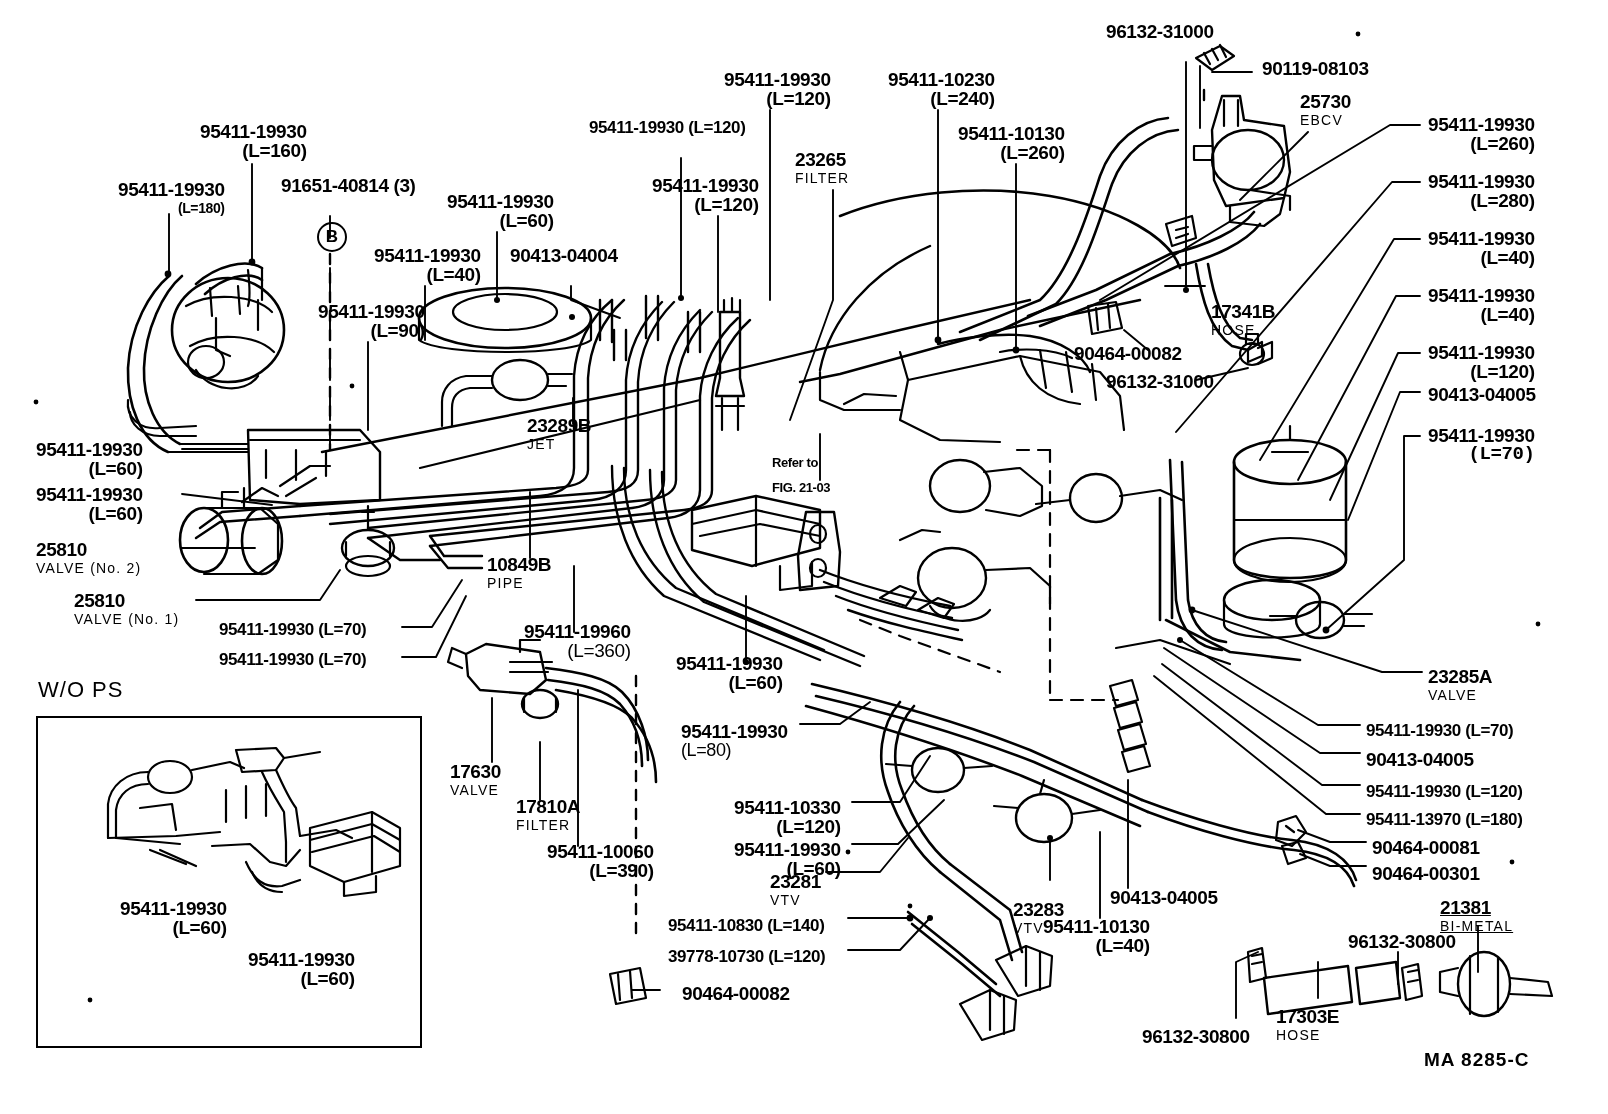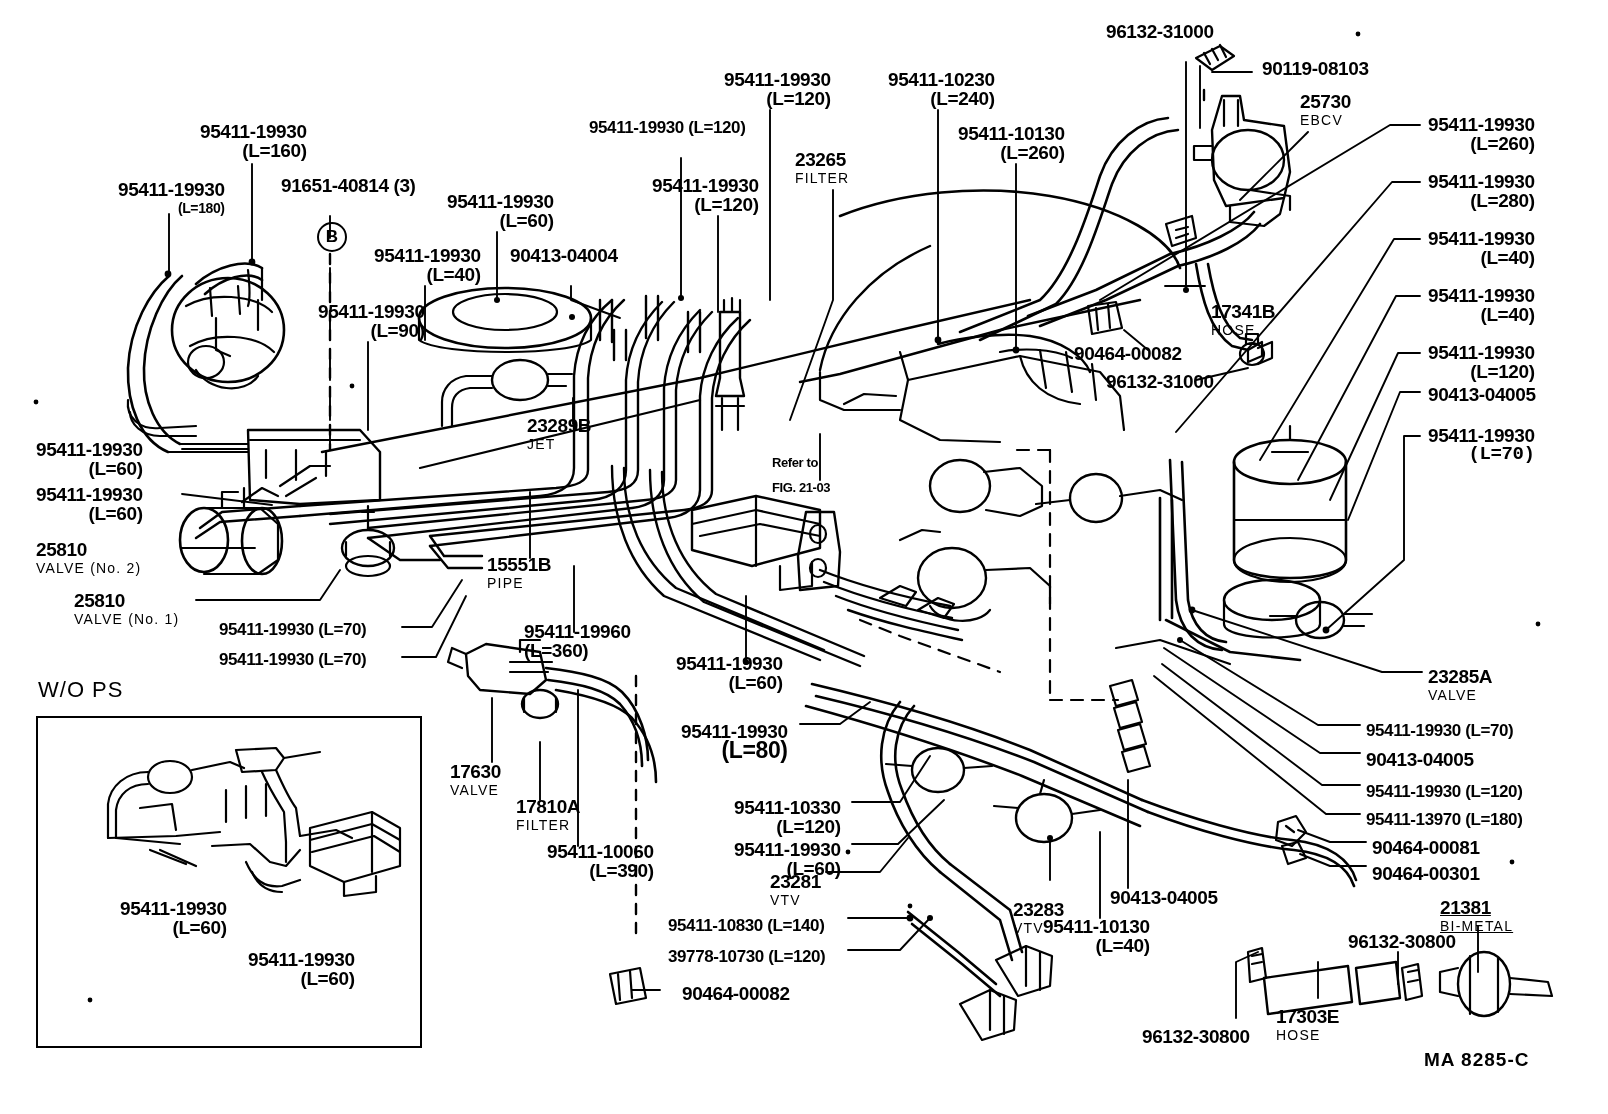--- a/index.html
+++ b/index.html
@@ -475,7 +475,7 @@
       <div class="lbl small" style="left: 219px; top: 618px;"><span>95411-19930 (L=70)</span></div>
       <div class="lbl small" style="left: 219px; top: 648px;"><span>95411-19930 (L=70)</span></div>
       <div class="lbl" style="left: 527px; top: 414px;"><span>23289B</span><span class="sub">JET</span></div>
-      <div class="lbl" style="left: 487px; top: 553px;"><span>15551B</span><span class="sub">PIPE</span></div>
+      <div class="lbl" style="left: 487px; top: 553px;"><span>10849B</span><span class="sub">PIPE</span></div>
       <div class="lbl" style="left: 524px; top: 620px;"><span>95411-19960</span><span class="sub nb" style="font-size: 19px; font-weight: bold; letter-spacing: -0.4px; ">(L=360)</span></div>
       <div class="lbl" style="left: 676px; top: 652px;"><span>95411-19930</span><span class="sub nb" style="font-size: 19px; font-weight: bold; letter-spacing: -0.4px; text-align: right;">(L=60)</span></div>
       <div class="lbl" style="left: 450px; top: 760px;"><span>17630</span><span class="sub">VALVE</span></div>

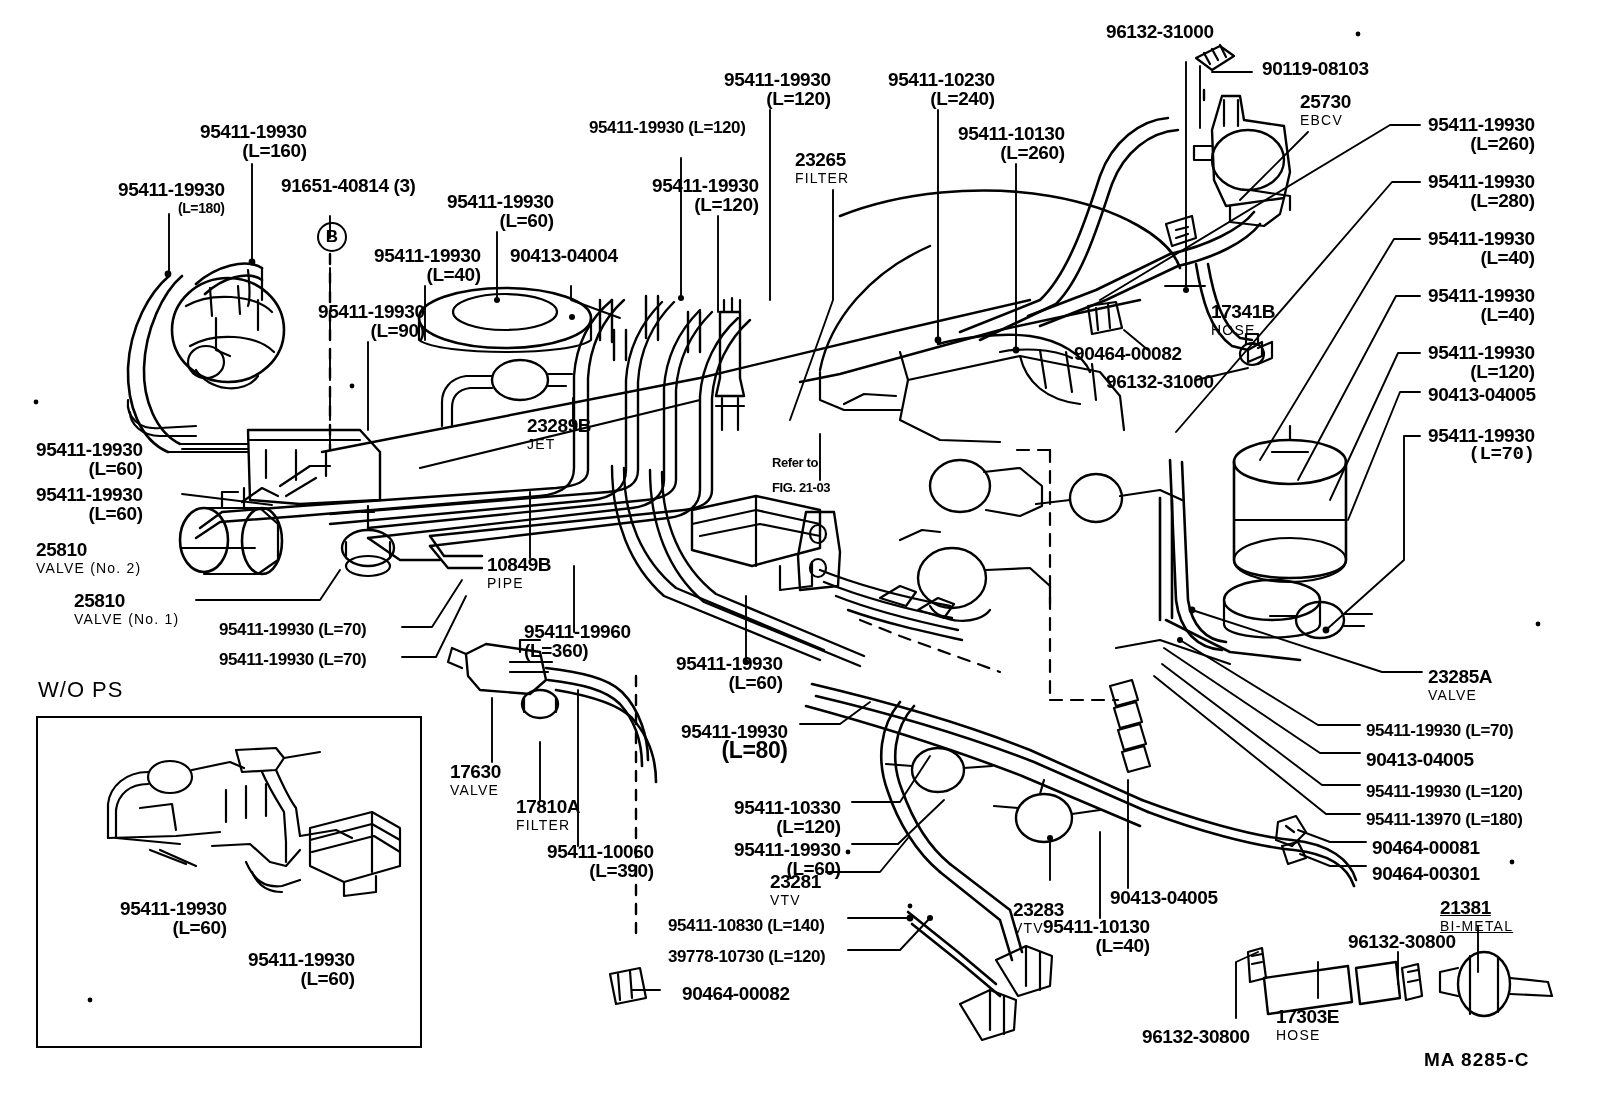--- a/index.html
+++ b/index.html
@@ -476,7 +476,7 @@
       <div class="lbl small" style="left: 219px; top: 648px;"><span>95411-19930 (L=70)</span></div>
       <div class="lbl" style="left: 527px; top: 414px;"><span>23289B</span><span class="sub">JET</span></div>
       <div class="lbl" style="left: 487px; top: 553px;"><span>10849B</span><span class="sub">PIPE</span></div>
-      <div class="lbl" style="left: 524px; top: 620px;"><span>95411-19960</span><span class="sub nb" style="font-size: 19px; font-weight: bold; letter-spacing: -0.4px; ">(L=360)</span></div>
+      <div class="lbl" style="left: 524px; top: 620px;"><span>95411-19960</span><span class="sub nb" style="font-size: 19px; font-weight: normal; letter-spacing: -0.4px; text-align: right;">(L=360)</span></div>
       <div class="lbl" style="left: 676px; top: 652px;"><span>95411-19930</span><span class="sub nb" style="font-size: 19px; font-weight: bold; letter-spacing: -0.4px; text-align: right;">(L=60)</span></div>
       <div class="lbl" style="left: 450px; top: 760px;"><span>17630</span><span class="sub">VALVE</span></div>
       <div class="lbl" style="left: 516px; top: 795px;"><span>17810A</span><span class="sub">FILTER</span></div>

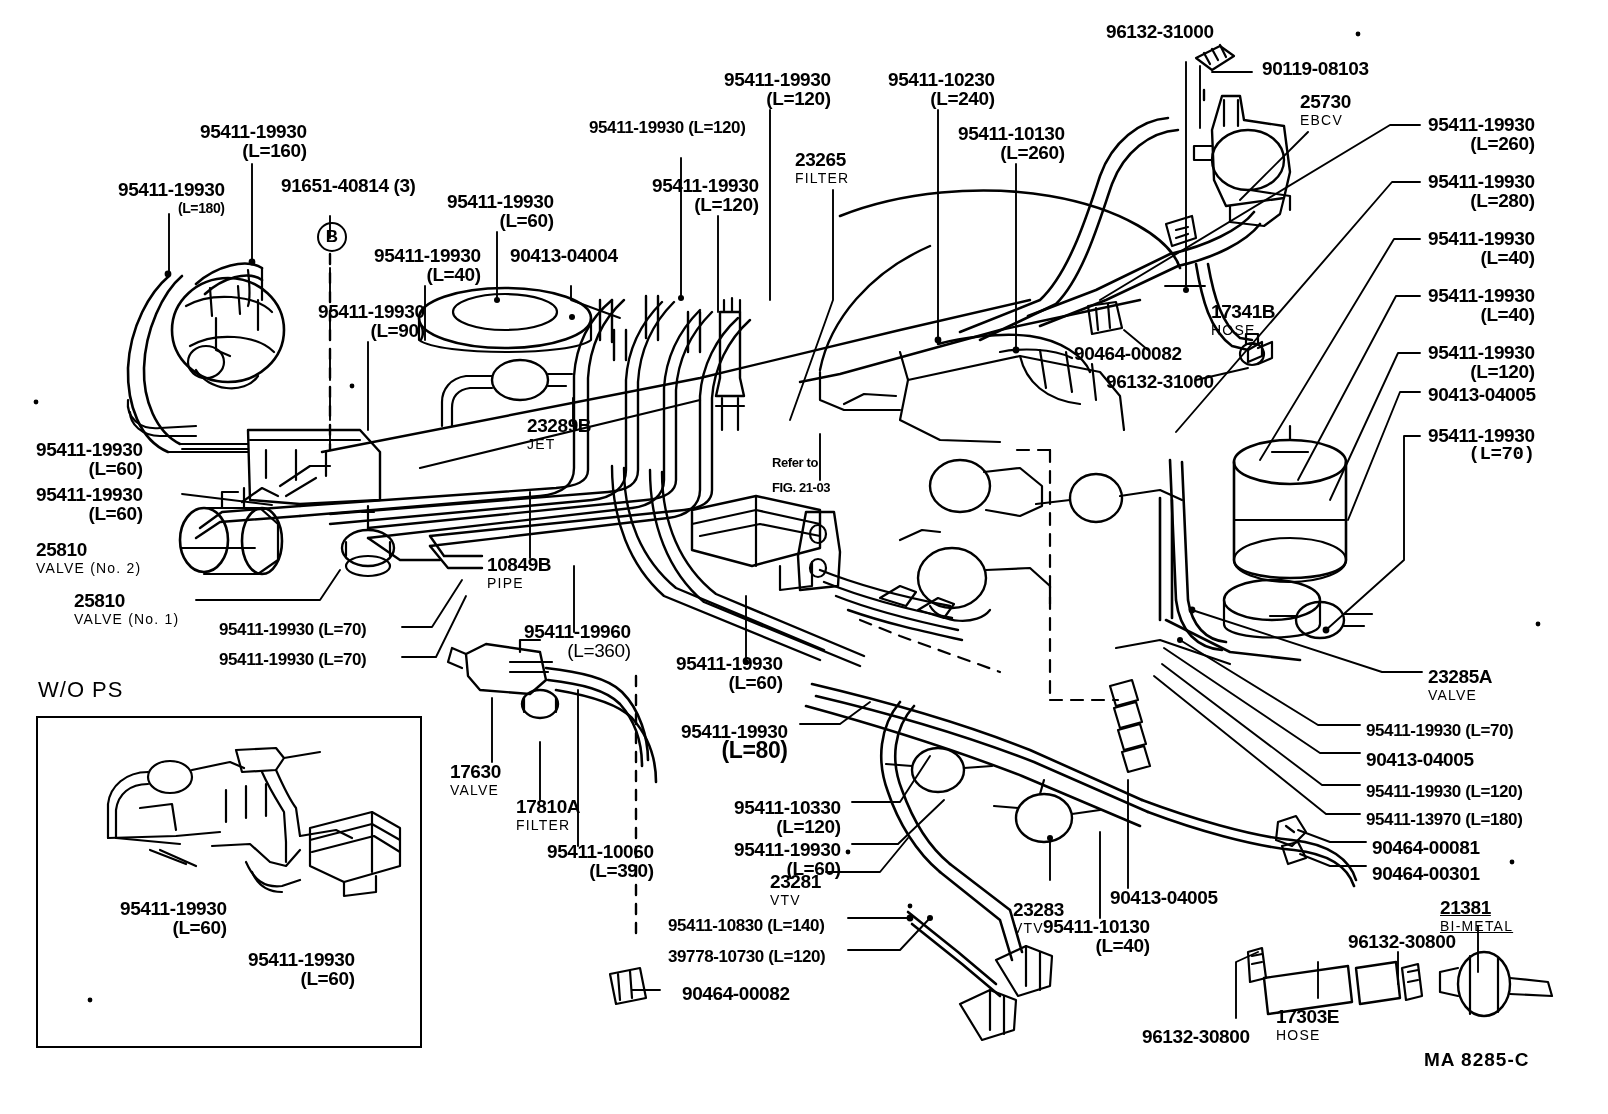--- a/index.html
+++ b/index.html
@@ -481,7 +481,7 @@
       <div class="lbl" style="left: 450px; top: 760px;"><span>17630</span><span class="sub">VALVE</span></div>
       <div class="lbl" style="left: 516px; top: 795px;"><span>17810A</span><span class="sub">FILTER</span></div>
       <div class="lbl" style="left: 547px; top: 840px;"><span>95411-10060</span><span class="sub nb" style="font-size: 19px; font-weight: bold; letter-spacing: -0.4px; text-align: right;">(L=390)</span></div>
-      <div class="lbl" style="left: 681px; top: 720px;"><span>95411-19930</span><span class="sub nb" style="font-size: 23px; font-weight: bold; letter-spacing: -0.4px; text-align: right;">(L=80)</span></div>
+      <div class="lbl" style="left: 681px; top: 720px;"><span>95411-19930</span><span class="sub nb" style="font-size: 18px; font-weight: normal; letter-spacing: -0.4px; ">(L=80)</span></div>
       <div class="lbl" style="left: 734px; top: 796px;"><span>95411-10330</span><span class="sub nb" style="font-size: 19px; font-weight: bold; letter-spacing: -0.4px; text-align: right;">(L=120)</span></div>
       <div class="lbl" style="left: 734px; top: 838px;"><span>95411-19930</span><span class="sub nb" style="font-size: 19px; font-weight: bold; letter-spacing: -0.4px; text-align: right;">(L=60)</span></div>
       <div class="lbl" style="left: 770px; top: 870px;"><span>23281</span><span class="sub">VTV</span></div>

